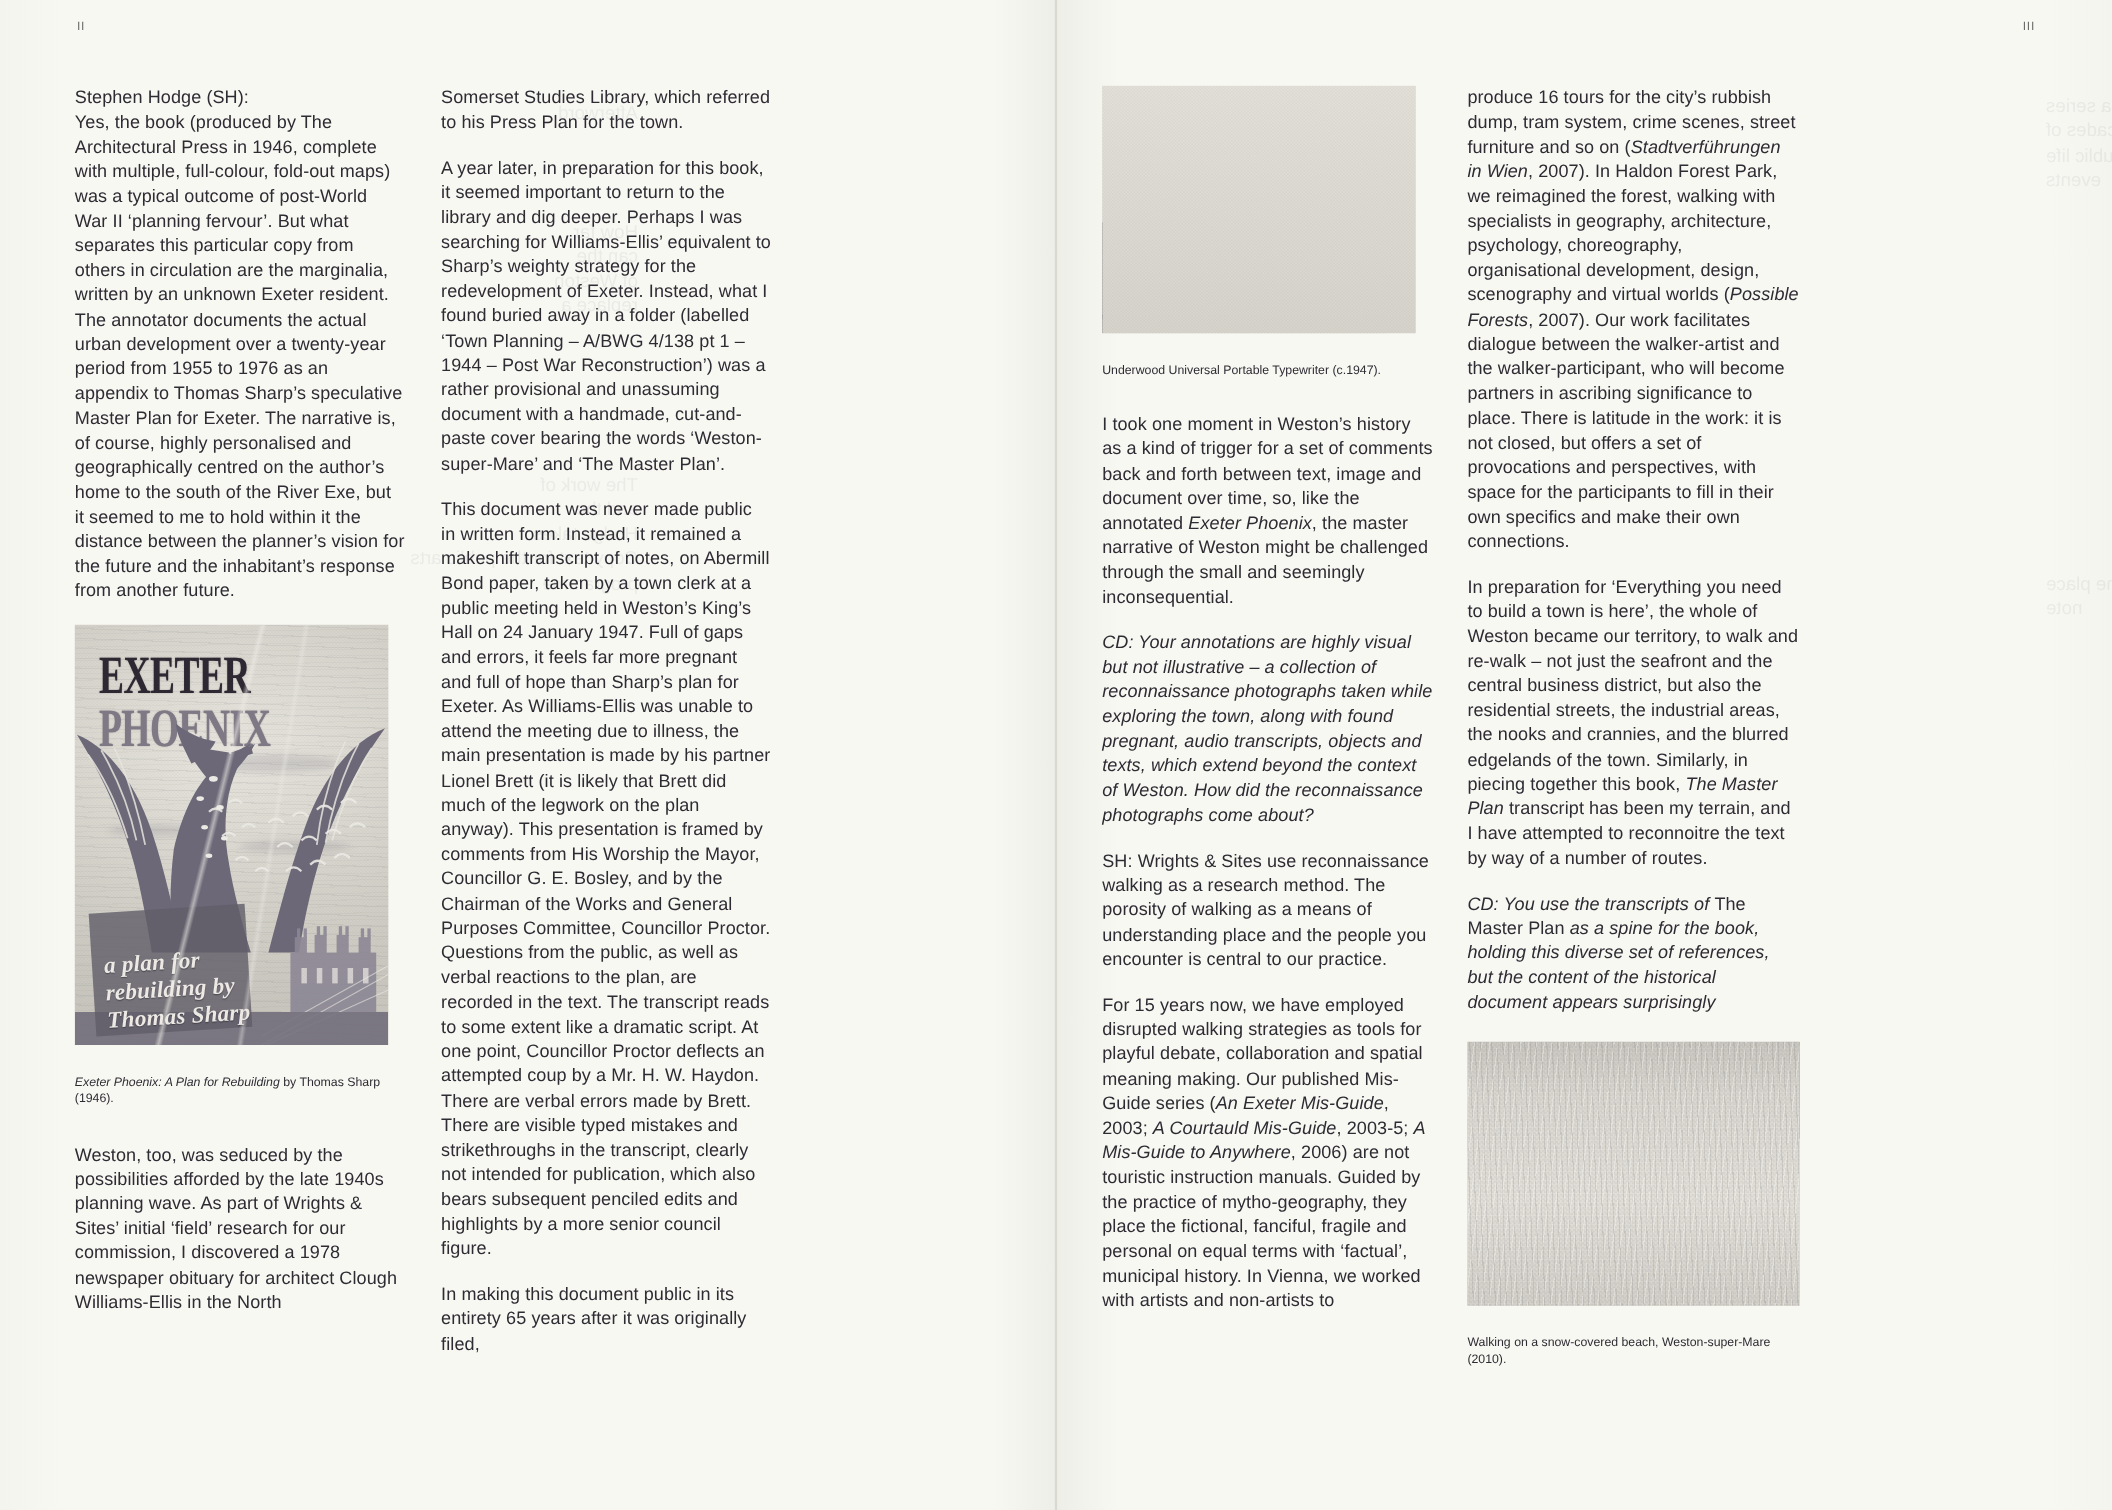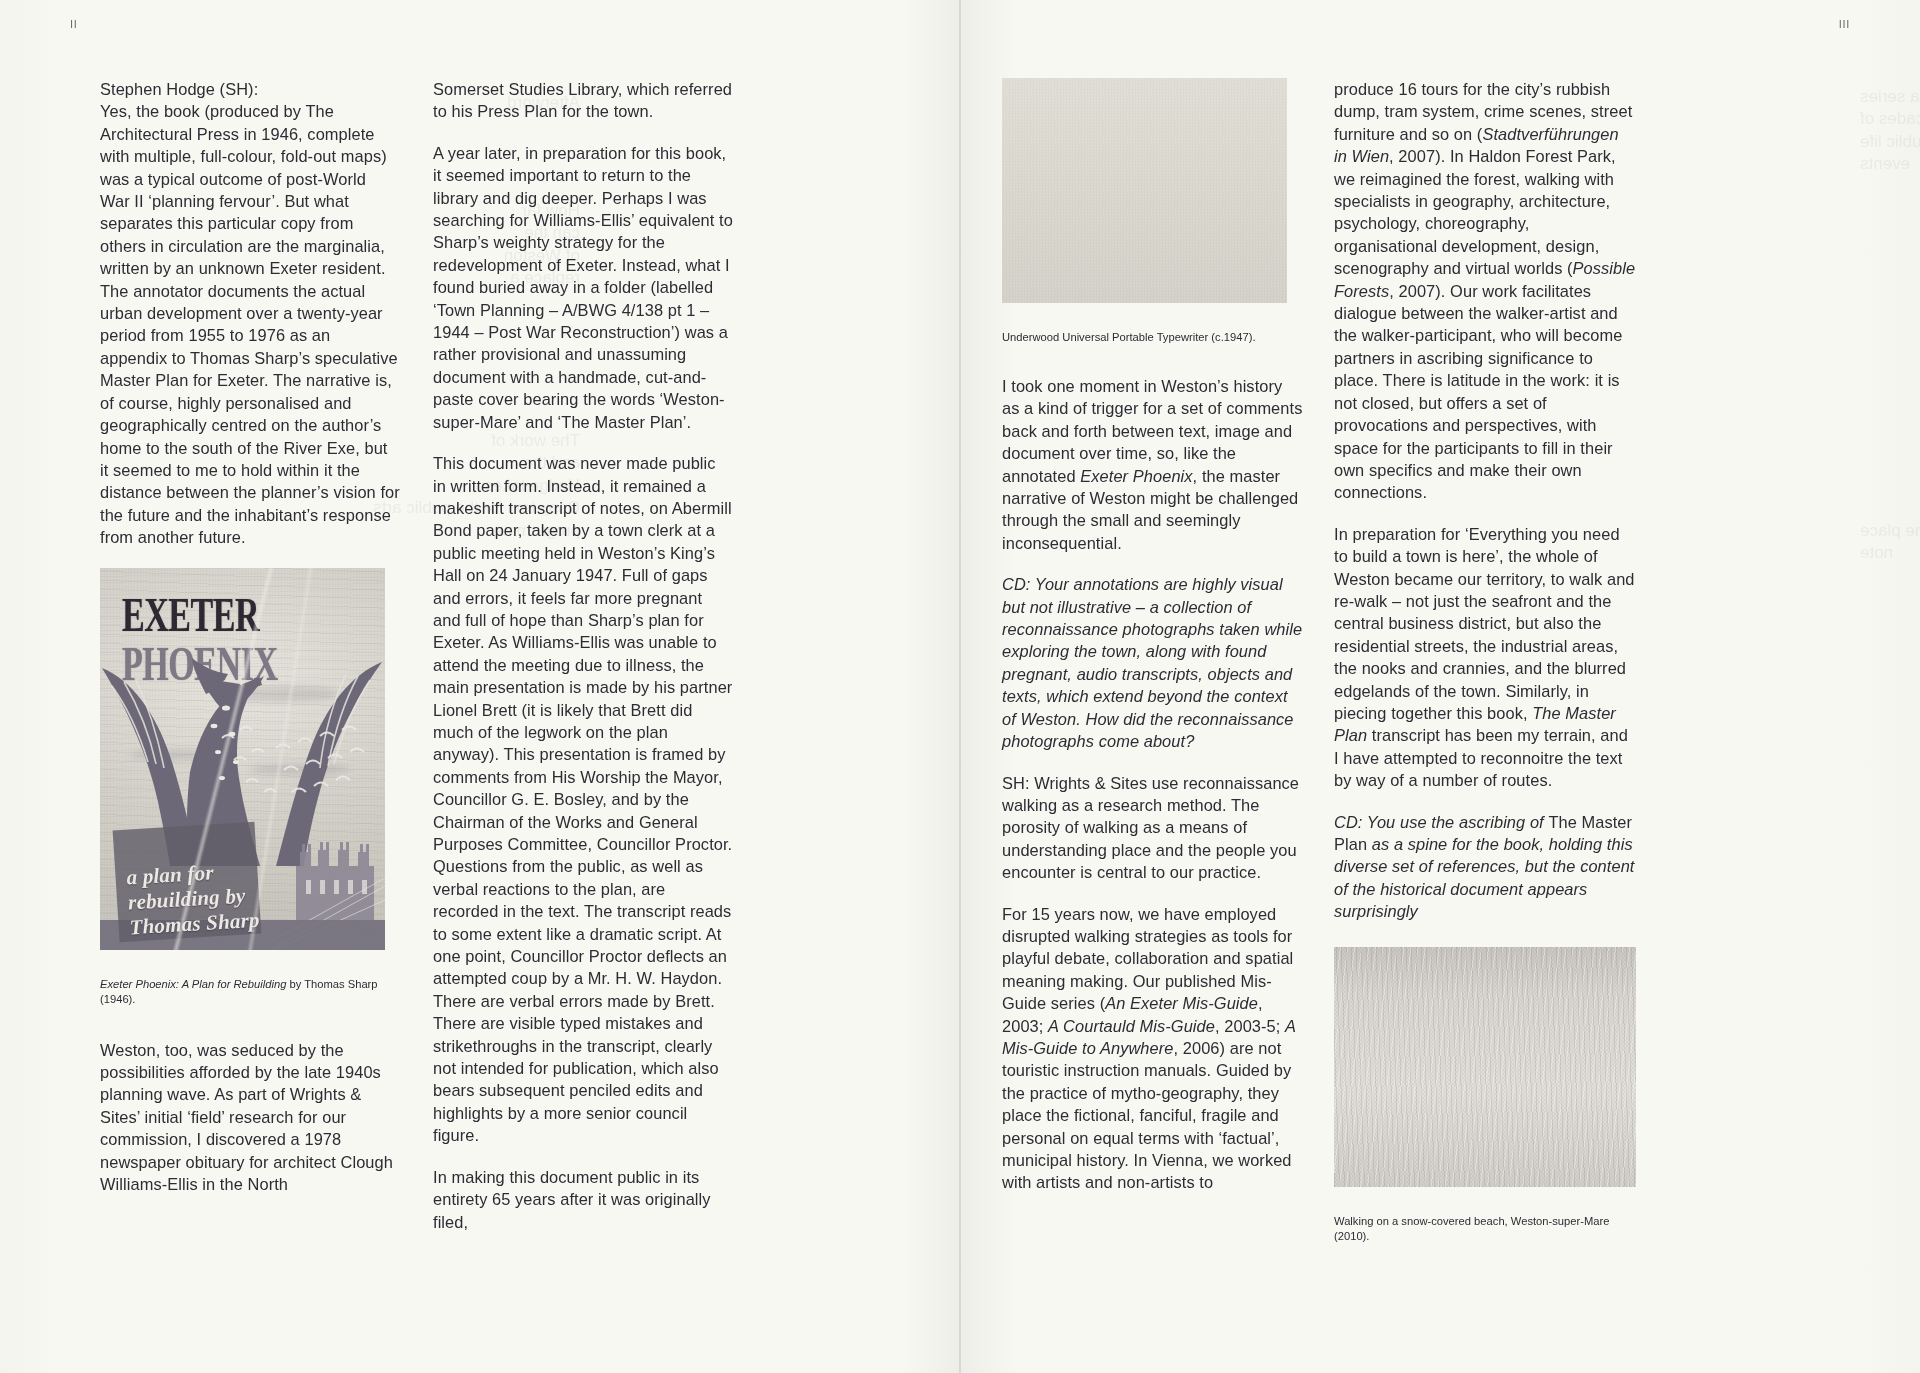--- a/index.html
+++ b/index.html
@@ -23,7 +23,6 @@
   }
   .page.left{
     background:linear-gradient(to right,#f4f4ee 0%,#f8f8f3 6%,#f8f8f3 94%,#eeeee8 100%);
-    padding-left:32px;
   }
   .page.right{
     background:linear-gradient(to right,#eeeee8 0%,#f8f8f3 6%,#f8f8f3 94%,#f4f4ee 100%);

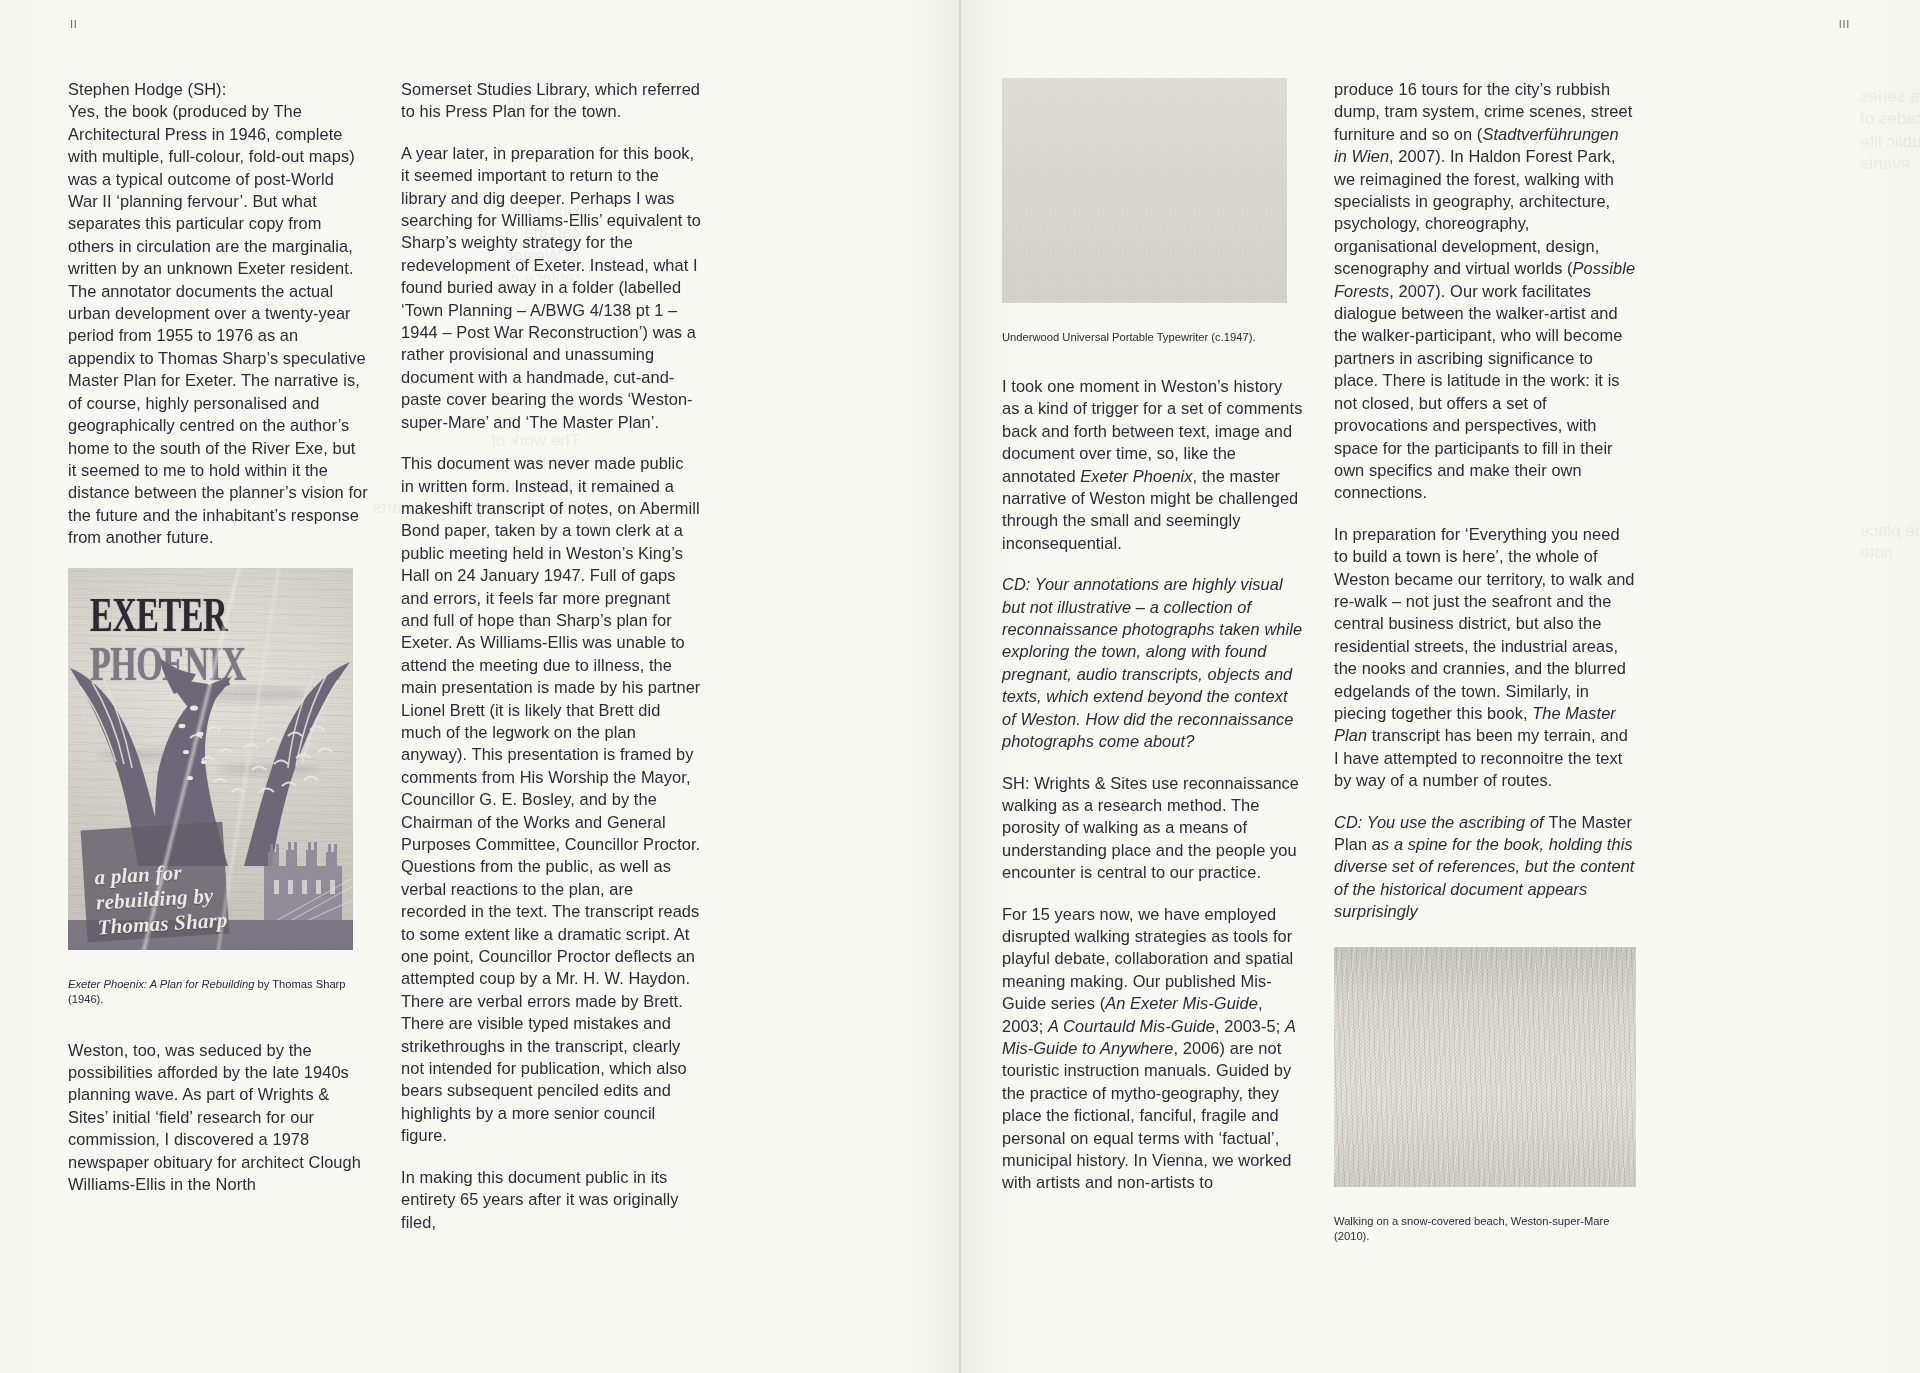--- a/index.html
+++ b/index.html
@@ -469,7 +469,7 @@
 
         <p class="body">In preparation for ‘Everything you need to build a town is here’, the whole of Weston became our territory, to walk and re-walk – not just the seafront and the central business district, but also the residential streets, the industrial areas, the nooks and crannies, and the blurred edgelands of the town. Similarly, in piecing together this book, <span class="it">The Master Plan</span> transcript has been my terrain, and I have attempted to reconnoitre the text by way of a number of routes.</p>
 
-        <p class="body ital"><span>CD: You use the ascribing of </span><span style="font-style:normal;">The Master Plan</span><span> as a spine for the book, holding this diverse set of references, but the content of the historical document appears surprisingly</span></p>
+        <p class="body ital"><span>CD: You use the transcripts of </span><span style="font-style:normal;">The Master Plan</span><span> as a spine for the book, holding this diverse set of references, but the content of the historical document appears surprisingly</span></p>
 
         <figure style="margin-top:24px;">
           <div class="snowphoto">

